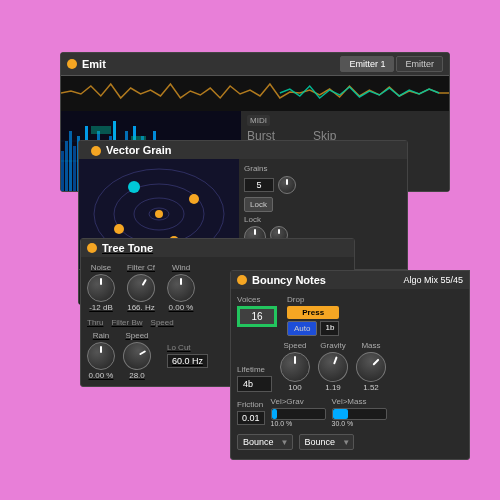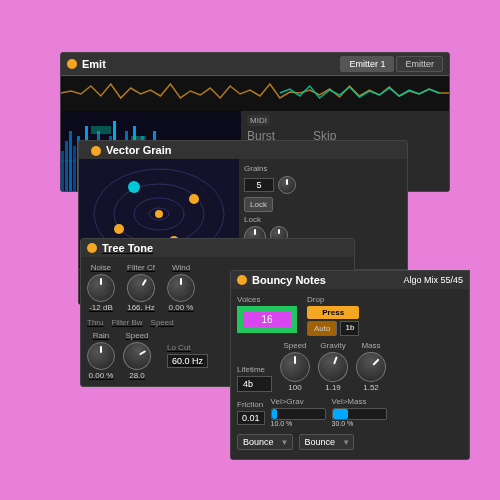--- a/index.html
+++ b/index.html
@@ -353,13 +353,13 @@
     }
 
     .bn-number {
-      background: #d946ef;
-      border: 6px solid #22c55e;
+      background: #404040;
+      border: 3px solid #22c55e;
       color: #fff;
       font-size: 10px;
       padding: 2px 5px;
       text-align: center;
-      width: 60px;
+      width: 40px;
     }
 
     .bn-btn {

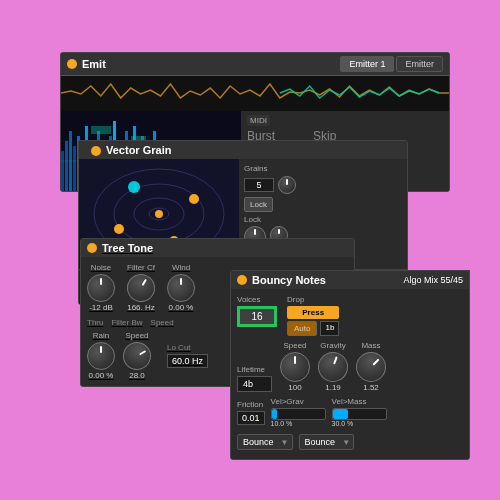--- a/index.html
+++ b/index.html
@@ -374,7 +374,7 @@
     }
 
     .bn-btn-auto {
-      background: #a16207;
+      background: #1d4ed8;
       color: #ccc;
       font-size: 8px;
       padding: 2px 6px;

